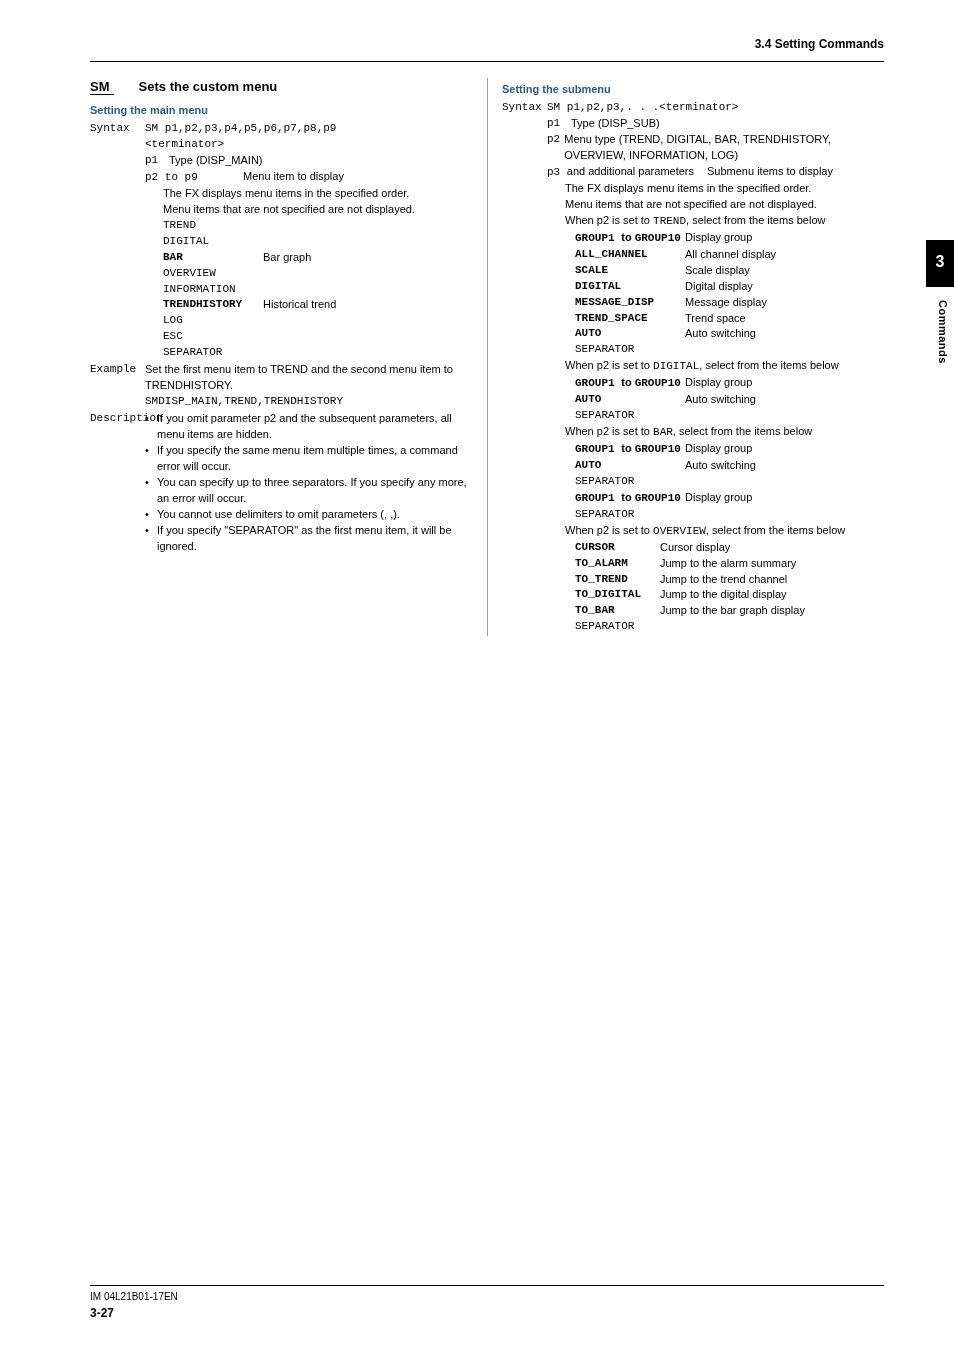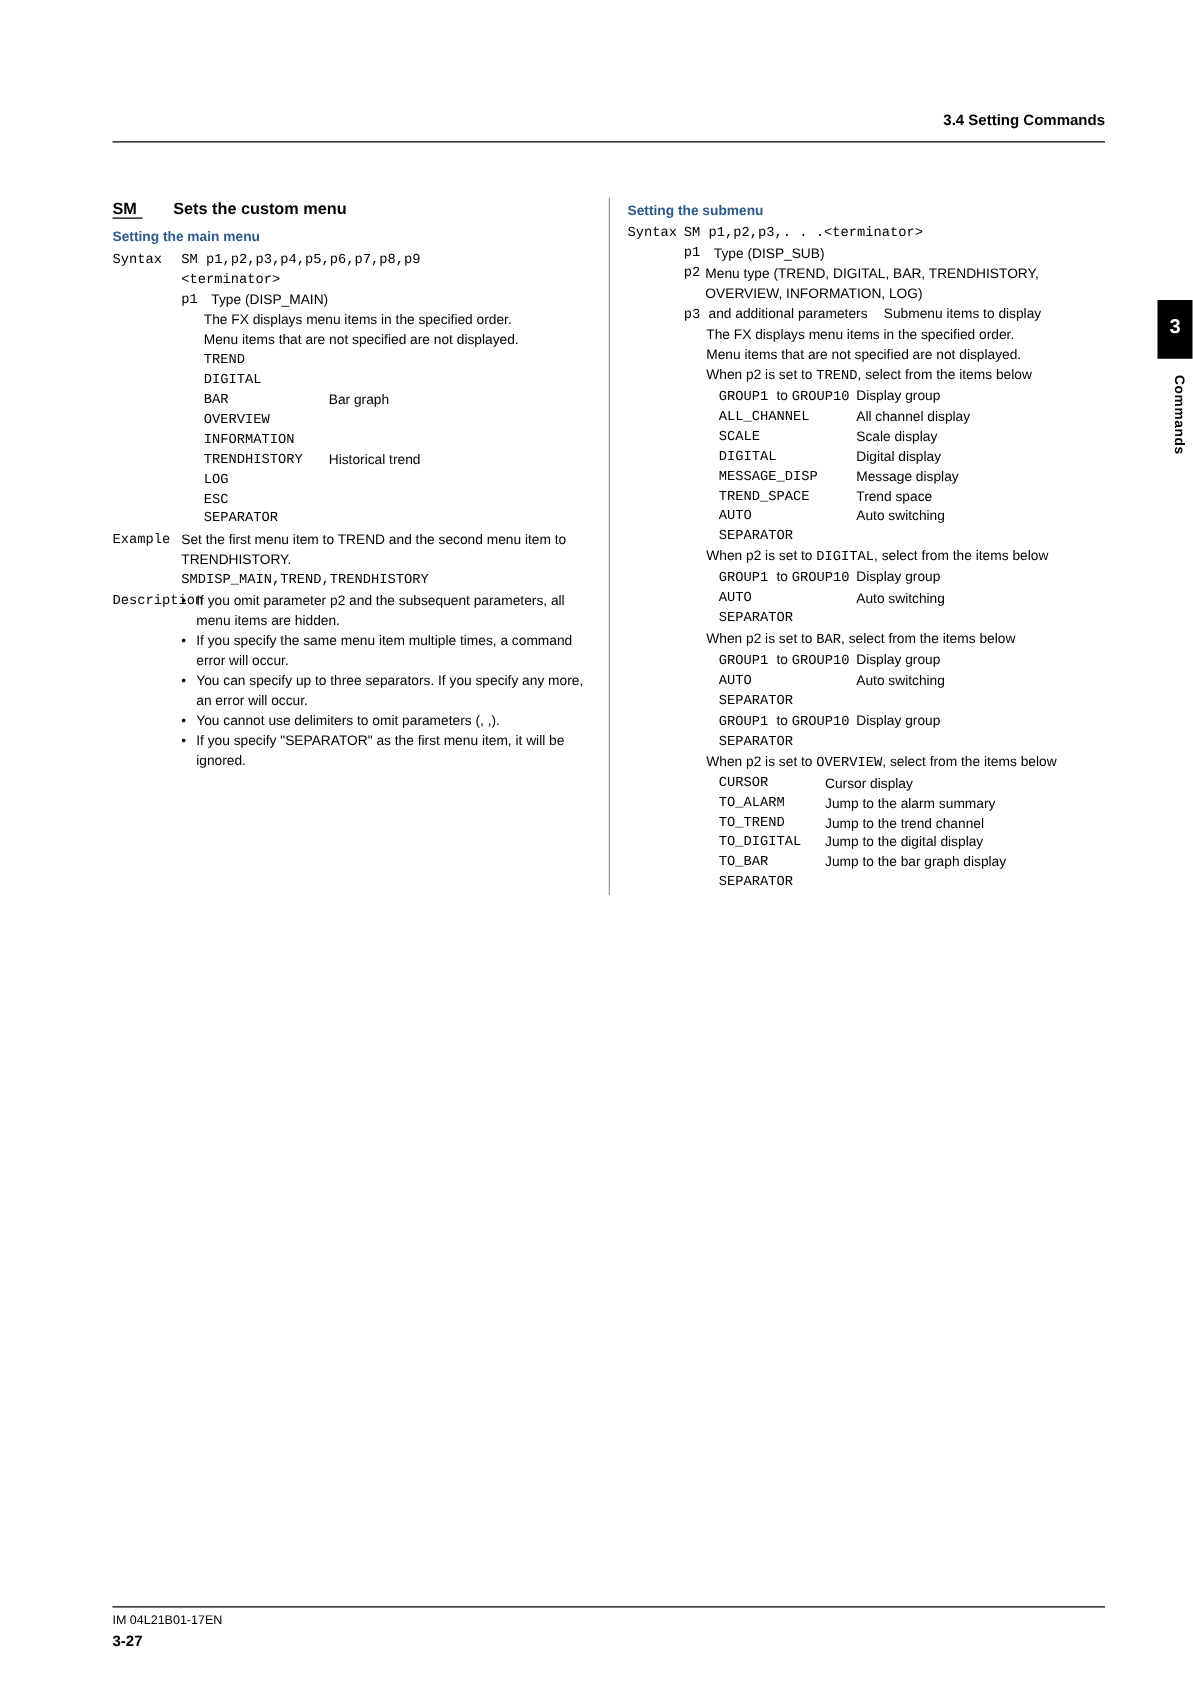--- a/index.html
+++ b/index.html
@@ -14,7 +14,7 @@
     line-height: 1.45;
   }
   .page {
-    padding: 88px 70px 40px 90px;
+    padding: 36px 70px 40px 90px;
     height: 100%;
     position: relative;
   }

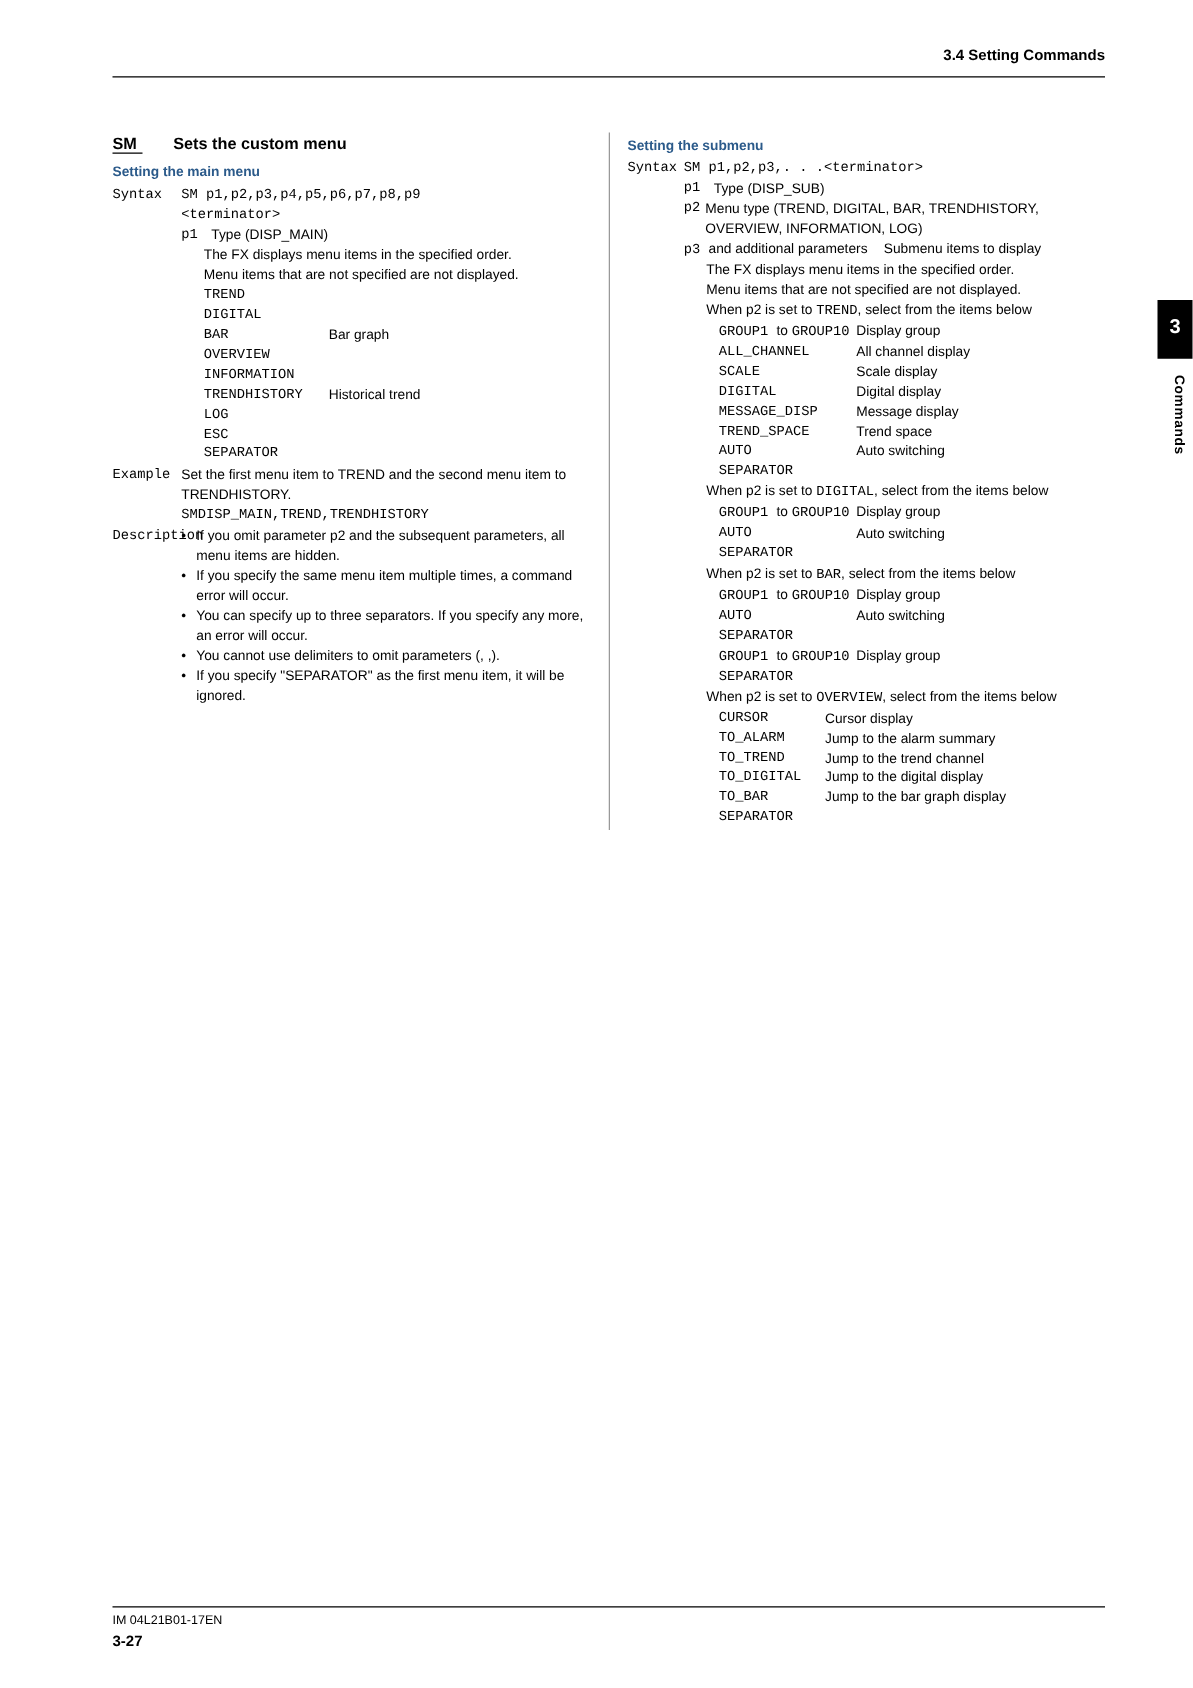--- a/index.html
+++ b/index.html
@@ -35,7 +35,6 @@
   }
   .col {
     width: 50%;
-    margin-top: 28px;
   }
   .col-left { padding-right: 14px; }
   .col-right { padding-left: 14px; border-left: 1px solid #999; }

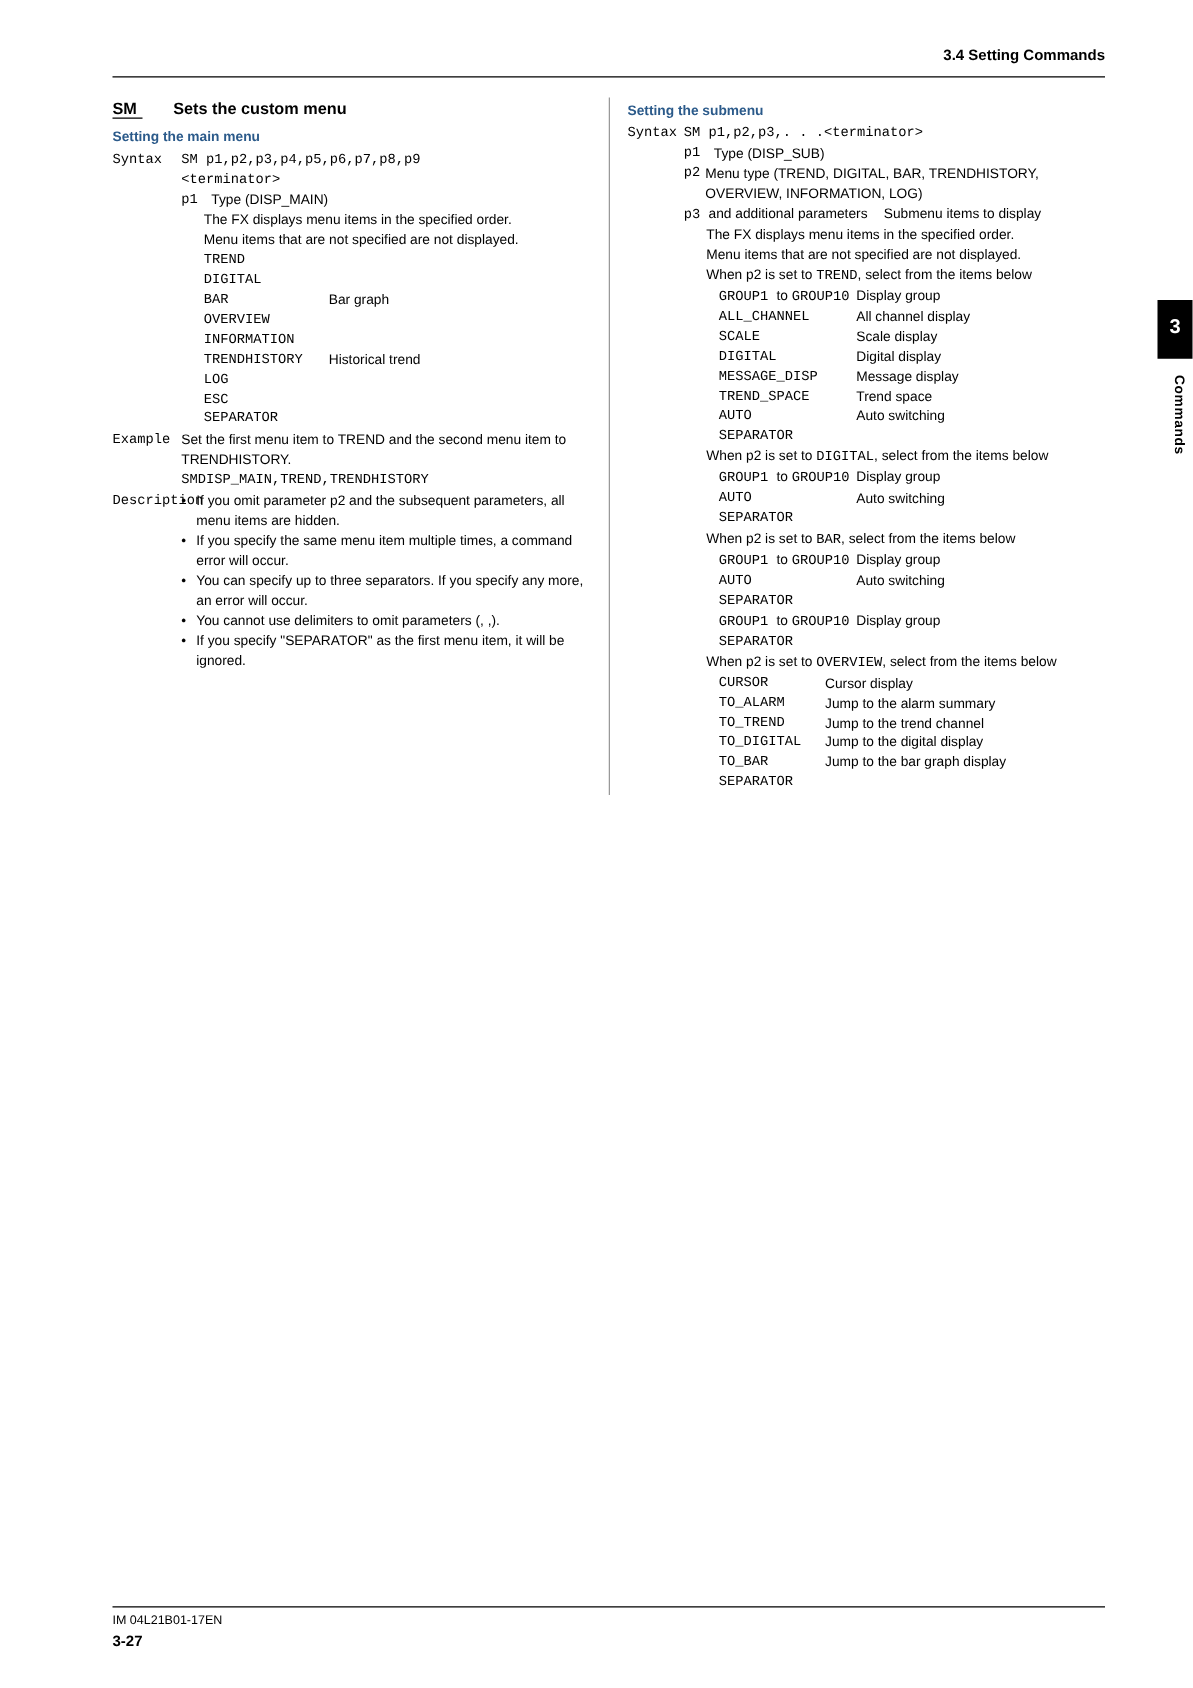--- a/index.html
+++ b/index.html
@@ -160,6 +160,12 @@
             <span>Type (DISP_MAIN)</span>
           </div>
 
+          <div class="para-line">
+            <span style="width:98px">
+              <span class="mono">p2 to p9</span>
+            </span>
+            <span>Menu item to display</span>
+          </div>
 
           <div class="indent1">
             <div>The FX displays menu items in the specified order.</div>

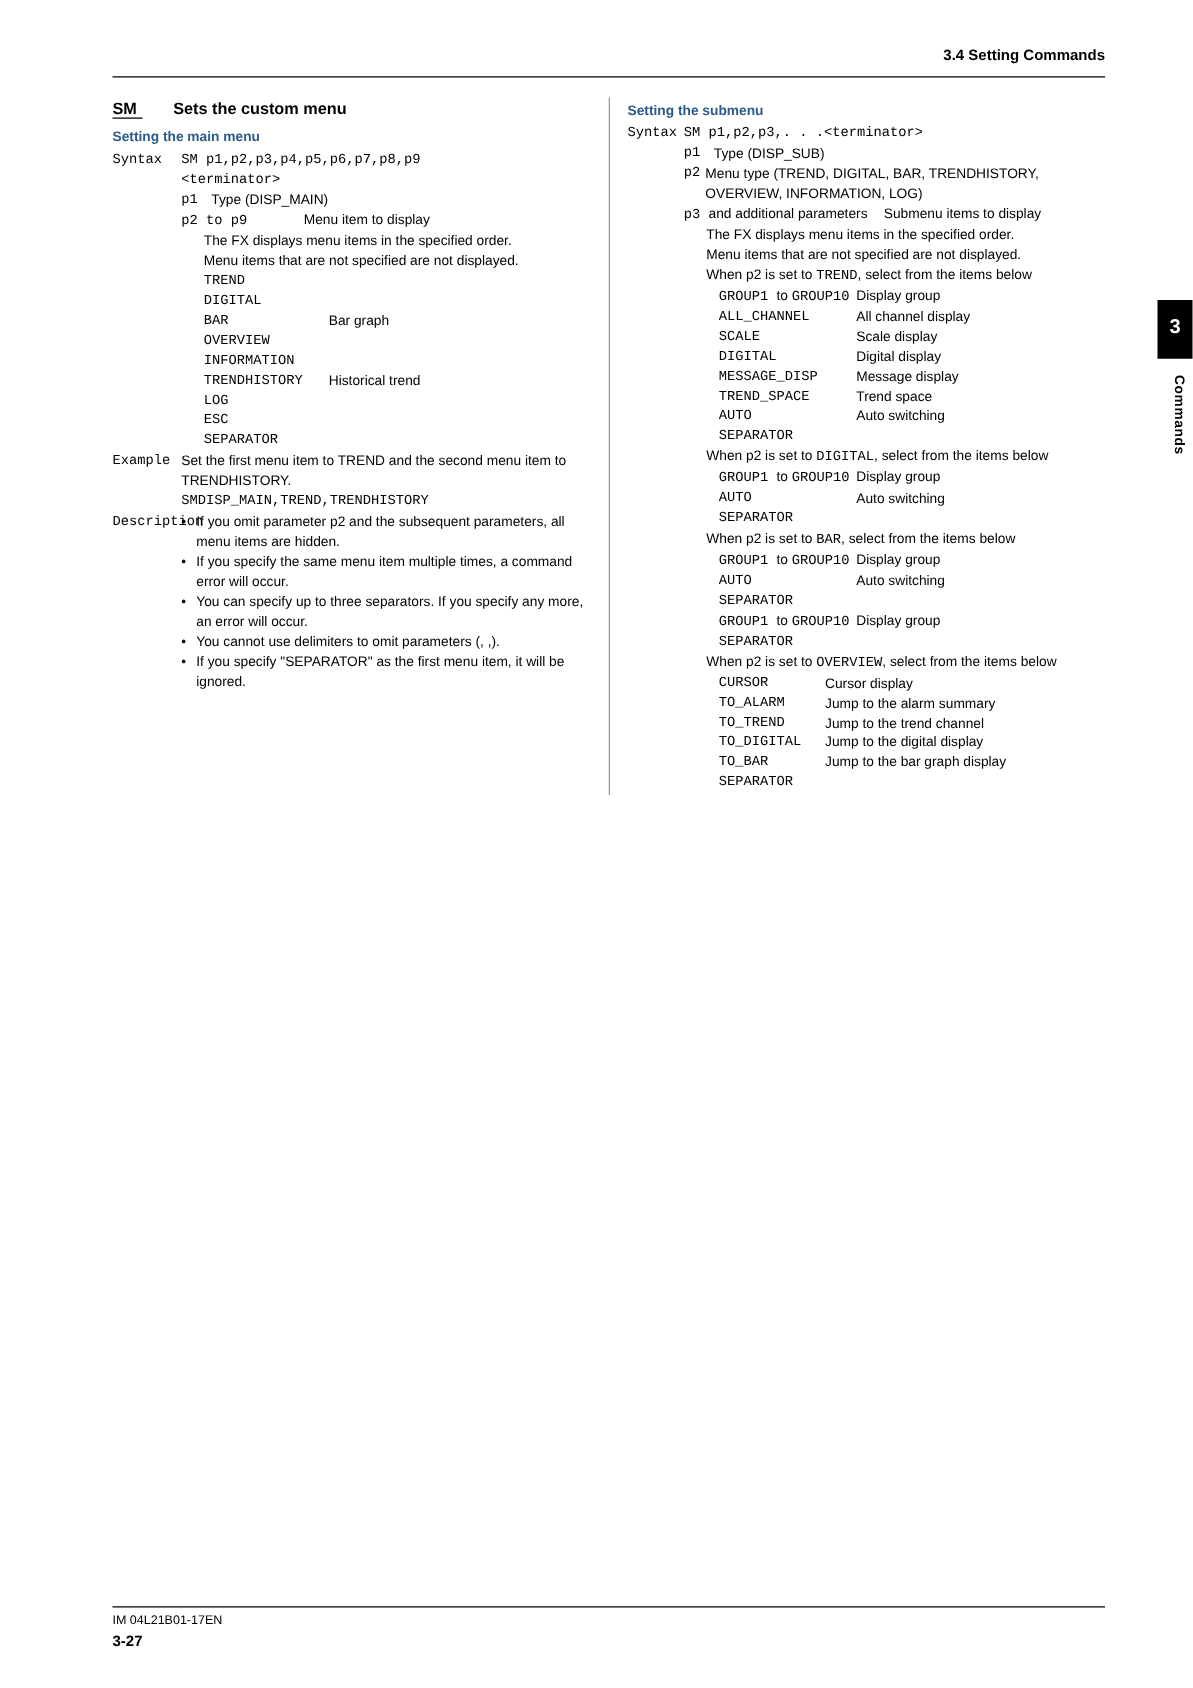--- a/index.html
+++ b/index.html
@@ -85,7 +85,7 @@
   .pair {
     display: flex;
   }
-  .pair .k { flex-shrink: 0; }
+  .pair .k { flex-shrink: 0; font-weight: bold; }
   .w-100 { width: 100px; }
   .w-110 { width: 110px; }
   .w-85 { width: 85px; }

